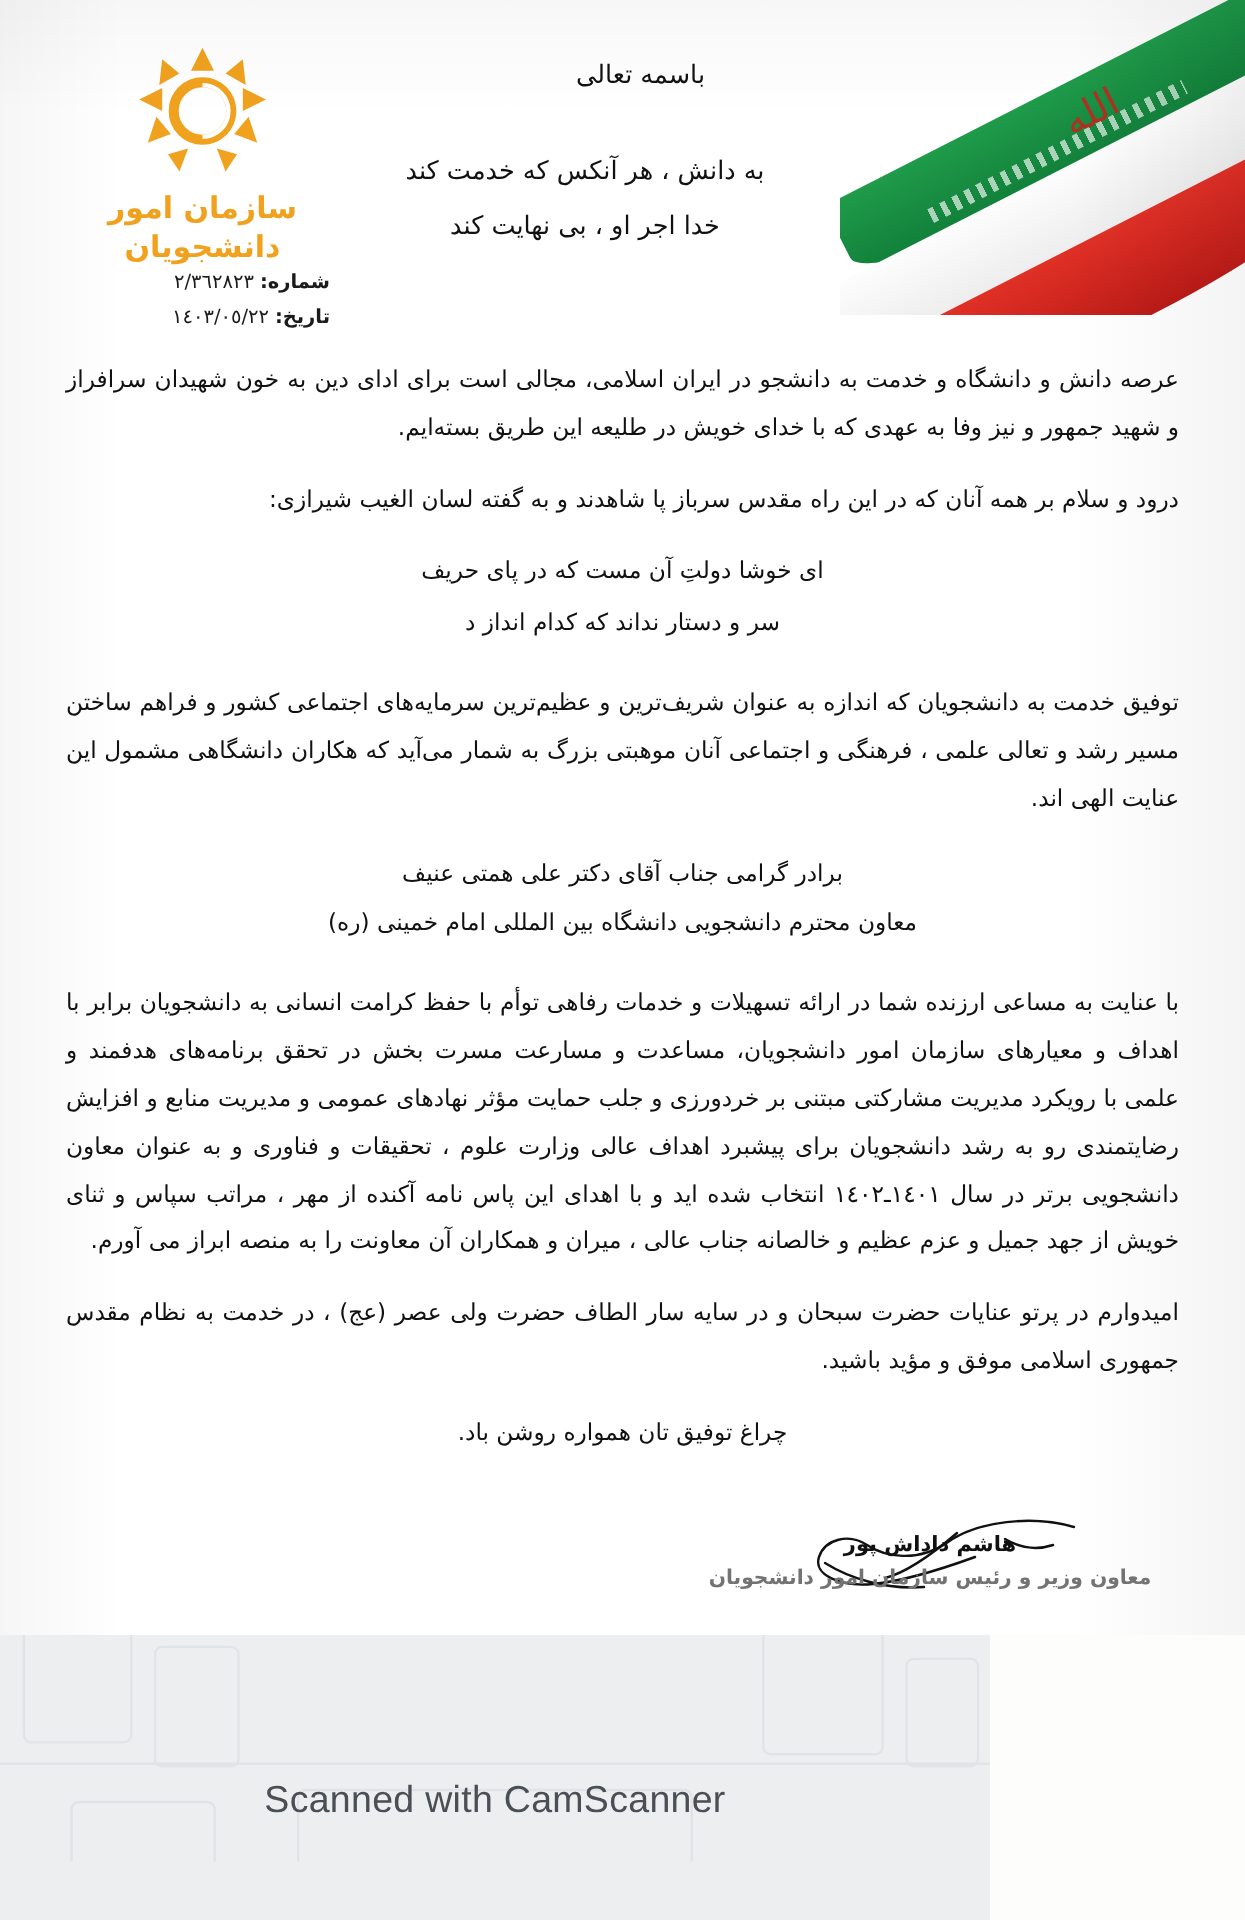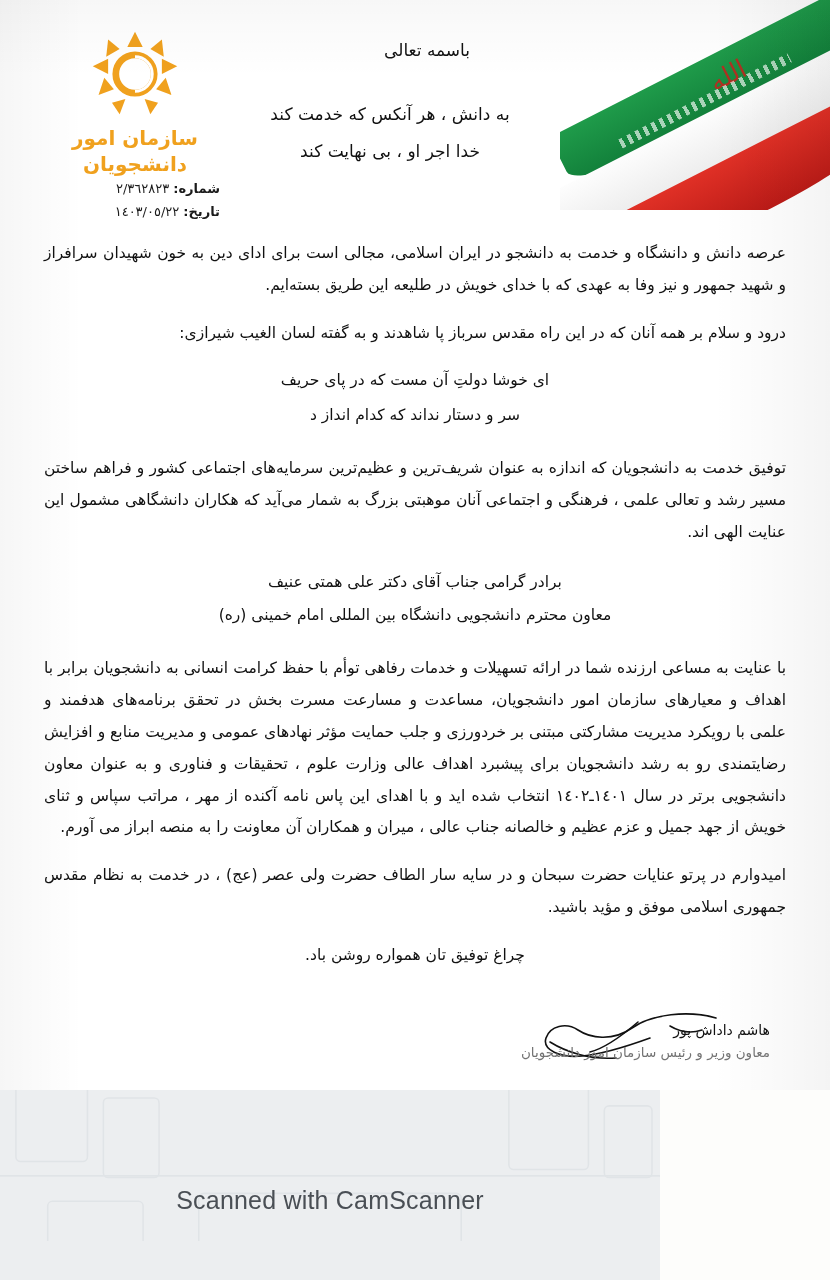--- a/index.html
+++ b/index.html
@@ -214,6 +214,8 @@
     right: 60px;
     width: 300px;
     direction: rtl;
+    text-align: center;
+    font-weight: bold;
   }
   .sig-scribble {
     position: absolute;

